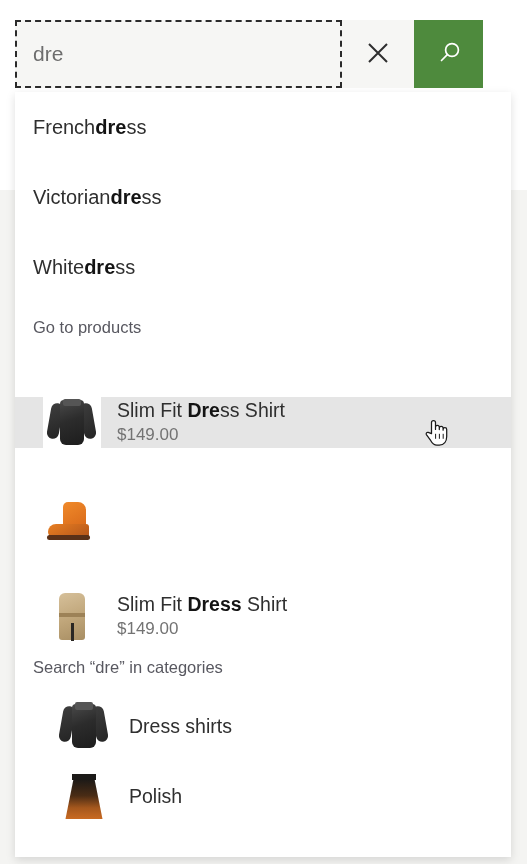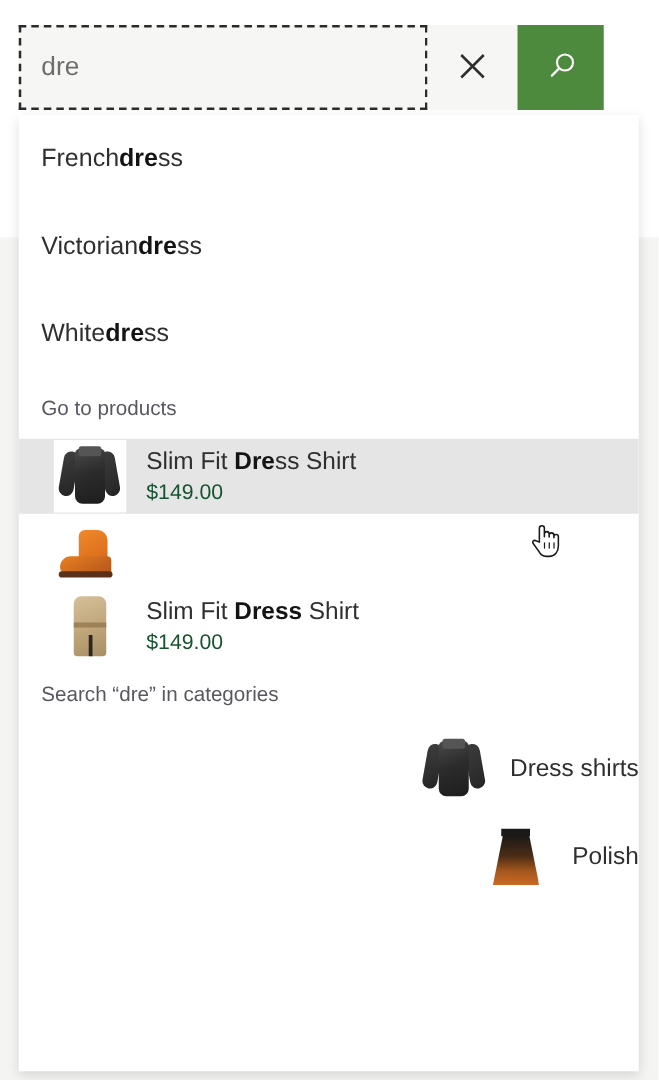--- a/index.html
+++ b/index.html
@@ -115,9 +115,10 @@
   .product-row {
     display: flex;
     align-items: center;
-    height: 60px;
+    height: 51px;
     padding-left: 28px;
     cursor: pointer;
+    margin-top: 46px;
   }
   .product-row.is-active { background: #e5e5e5; }
 

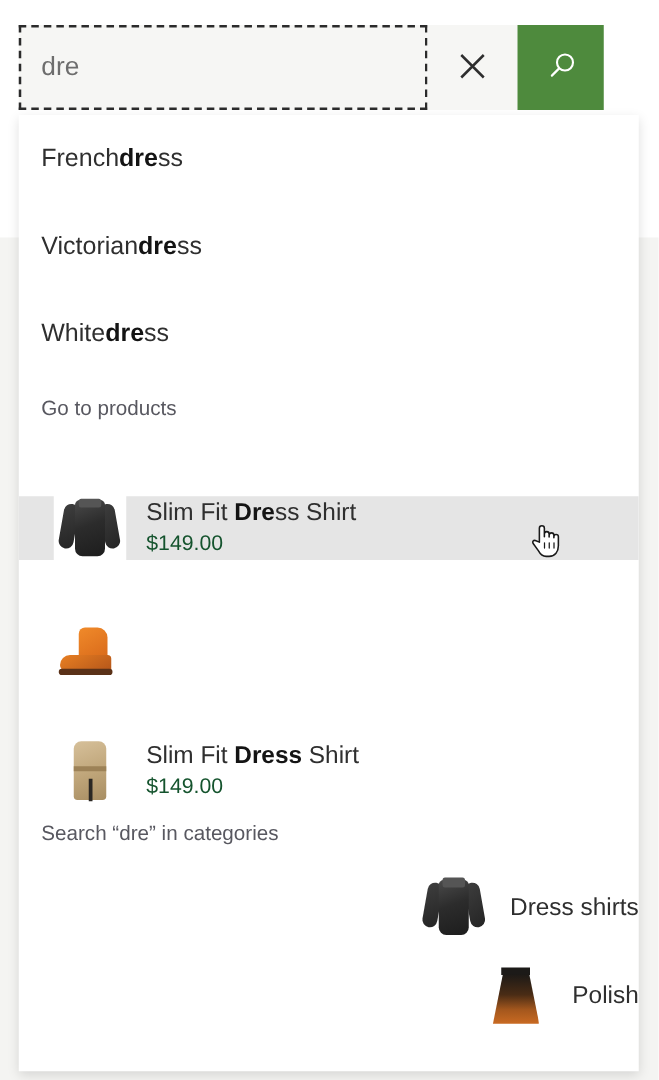--- a/index.html
+++ b/index.html
@@ -142,7 +142,7 @@
   .prod-title b { font-weight: 700; color: #141414; }
   .prod-price {
     font-size: 17px;
-    color: #14532d;
+    color: #737373;
     line-height: 1.45;
   }
   .prod-price .old { text-decoration: line-through; }

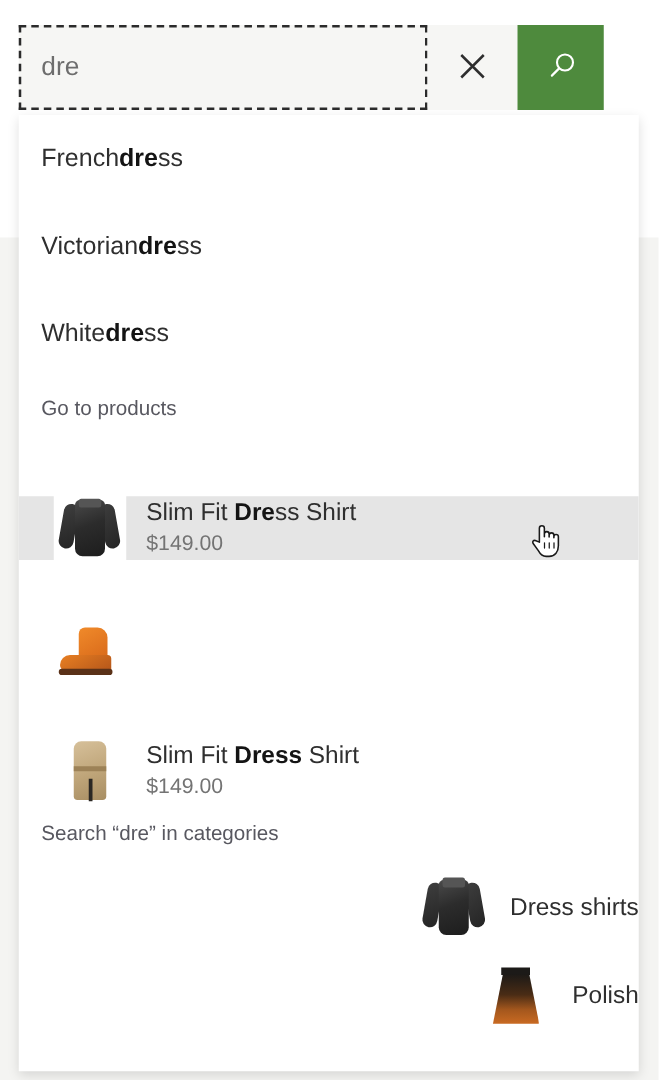--- a/index.html
+++ b/index.html
@@ -151,9 +151,8 @@
     display: flex;
     align-items: center;
     height: 70px;
-    padding-left: 28px;
+    padding-left: 40px;
     cursor: pointer;
-    justify-content: flex-end;
   }
   .cat-thumb {
     width: 58px; height: 58px;

